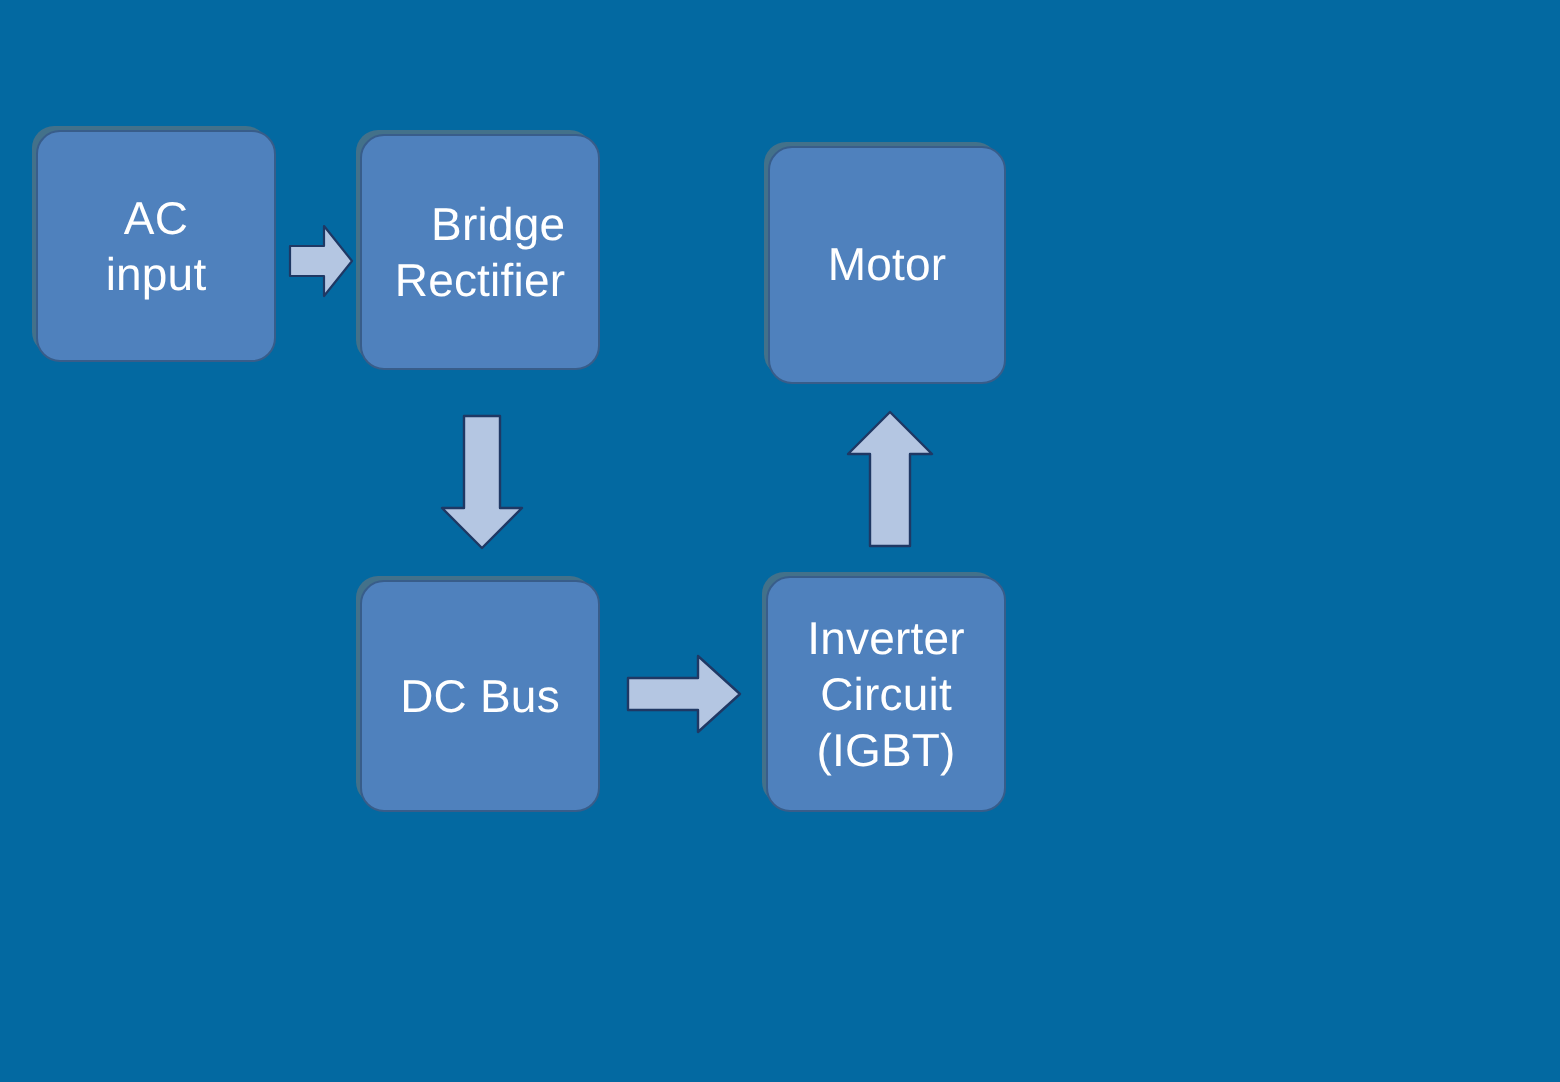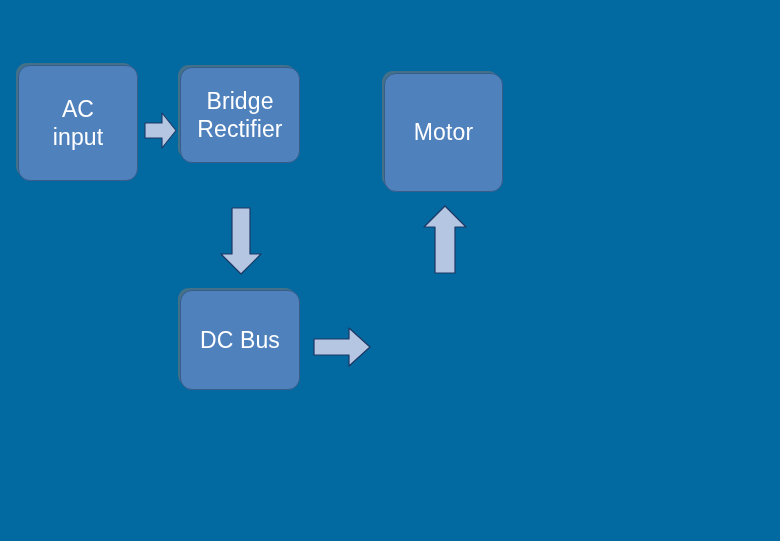--- a/index.html
+++ b/index.html
@@ -42,7 +42,7 @@
   }
 
   #node-ac-input       { left: 18px;  top: 65px;  width: 120px; height: 116px; }
-  #node-bridge-rect    { left: 180px; top: 67px;  width: 120px; height: 96px; }
+  #node-bridge-rect    { left: 180px; top: 67px;  width: 120px; height: 118px; text-align: right; }
   #node-motor          { left: 384px; top: 73px;  width: 119px; height: 119px; }
   #node-dc-bus         { left: 180px; top: 290px; width: 120px; height: 100px; }
   #node-inverter       { left: 383px; top: 288px; width: 120px; height: 118px; }

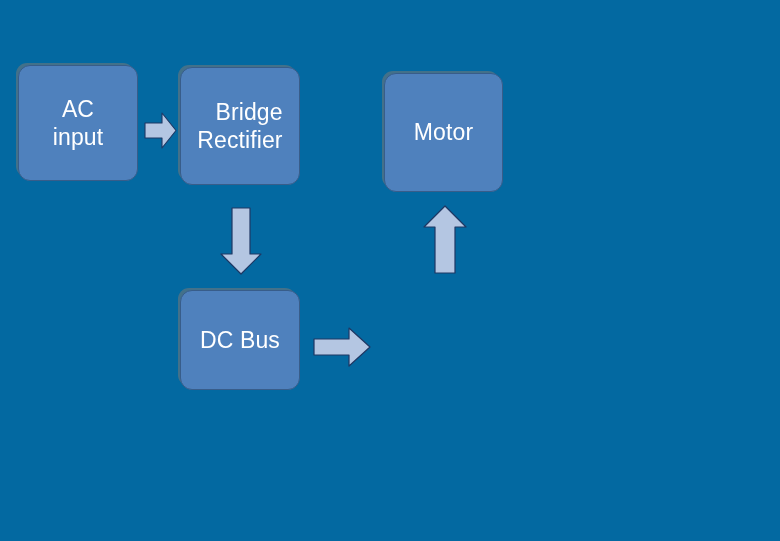--- a/index.html
+++ b/index.html
@@ -82,6 +82,11 @@
     <span class="label">DC Bus</span>
   </div>
 
+  <div class="node" id="node-inverter">
+    <span class="label">Inverter
+Circuit
+(IGBT)</span>
+  </div>
 
   <div class="arrow" id="arrow-ac-to-rect">
     <svg viewBox="0 0 33 39" width="33" height="39" aria-hidden="true">

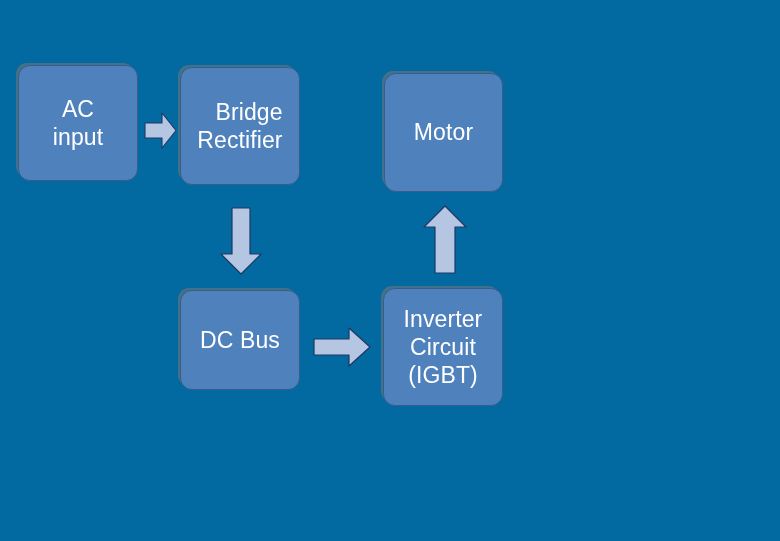--- a/index.html
+++ b/index.html
@@ -44,7 +44,7 @@
   #node-ac-input       { left: 18px;  top: 65px;  width: 120px; height: 116px; }
   #node-bridge-rect    { left: 180px; top: 67px;  width: 120px; height: 118px; text-align: right; }
   #node-motor          { left: 384px; top: 73px;  width: 119px; height: 119px; }
-  #node-dc-bus         { left: 180px; top: 290px; width: 120px; height: 100px; }
+  #node-dc-bus         { left: 180px; top: 290px; width: 120px; height: 116px; }
   #node-inverter       { left: 383px; top: 288px; width: 120px; height: 118px; }
 
   

